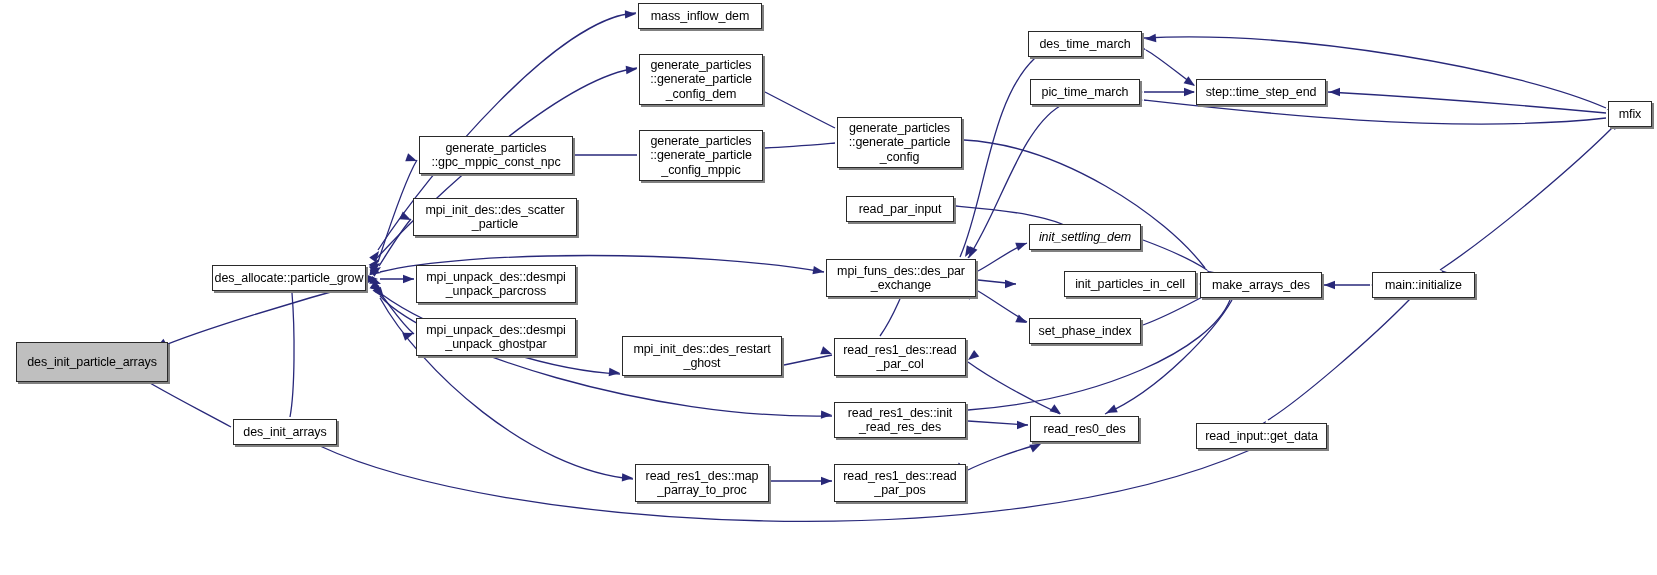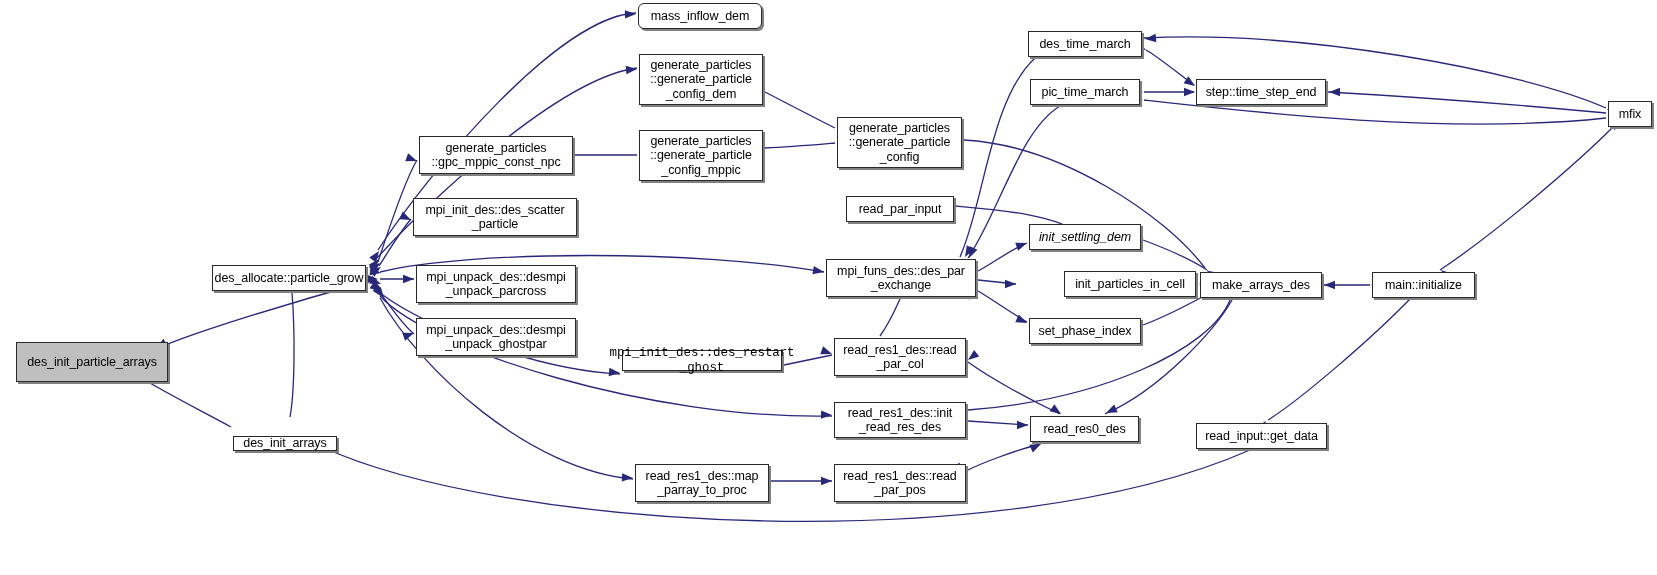--- a/index.html
+++ b/index.html
@@ -186,7 +186,7 @@
       <div class="node highlight" style="left: 16px; top: 342px; width: 152px; height: 40px;">des_init_particle_arrays</div>
       <div class="node" style="left: 212px; top: 265px; width: 154px; height: 26px;">des_allocate::particle_grow</div>
       <div class="node" style="left: 233px; top: 419px; width: 104px; height: 15px; margin-top: 17px;">des_init_arrays</div>
-      <div class="node" style="left: 638px; top: 3px; width: 124px; height: 26px; border-radius: 6px;">mass_inflow_dem</div>
+      <div class="node" style="left: 638px; top: 3px; width: 124px; height: 26px;">mass_inflow_dem</div>
       <div class="node" style="left: 639px; top: 54px; width: 124px; height: 51px;">generate_particles
 ::generate_particle
 _config_dem</div>

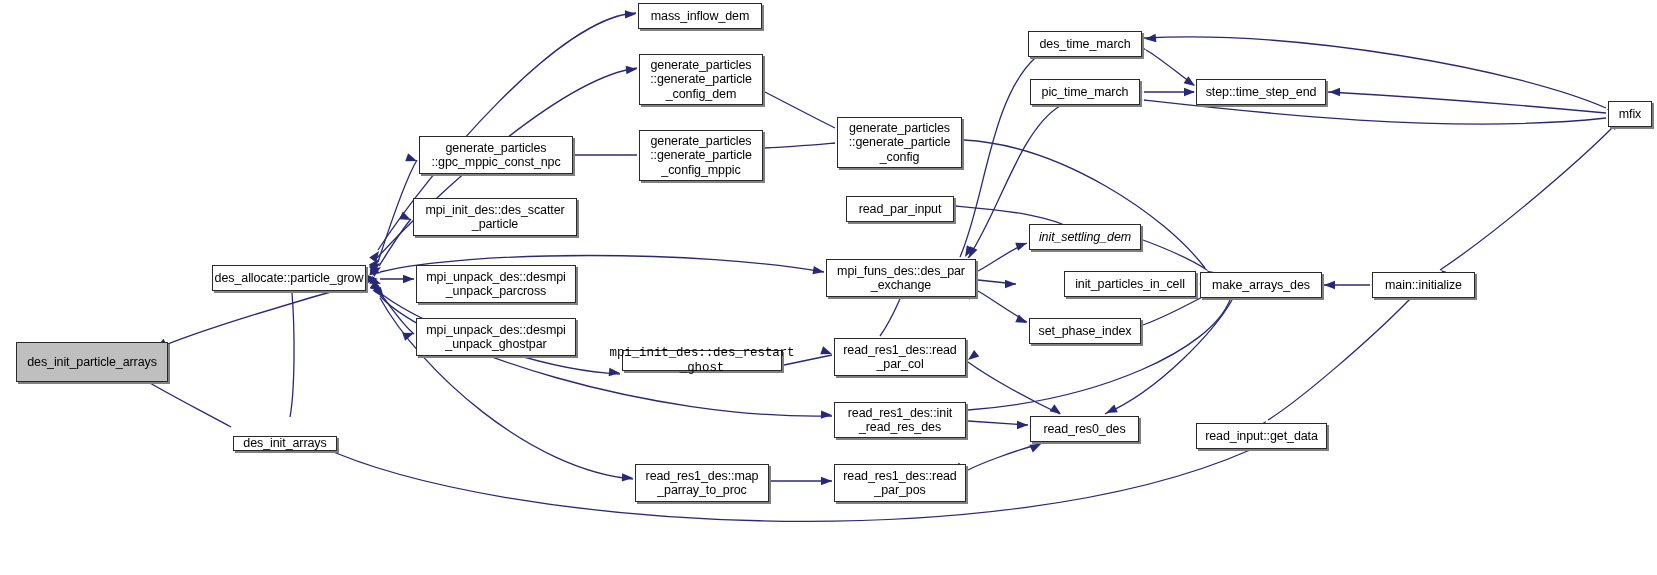--- a/index.html
+++ b/index.html
@@ -210,7 +210,7 @@
       <div class="node" style="left: 1029px; top: 224px; width: 112px; height: 26px; font-style: italic;">init_settling_dem</div>
       <div class="node" style="left: 1018px; top: 271px; width: 132px; height: 26px; margin-left: 46px;">init_particles_in_cell</div>
       <div class="node" style="left: 1029px; top: 318px; width: 112px; height: 26px;">set_phase_index</div>
-      <div class="node" style="left: 622px; top: 350px; width: 160px; height: 21px; font-family: Liberation Mono, monospace;">mpi_init_des::des_restart
+      <div class="node" style="left: 622px; top: 336px; width: 160px; height: 40px;">mpi_init_des::des_restart
 _ghost</div>
       <div class="node" style="left: 834px; top: 338px; width: 132px; height: 38px;">read_res1_des::read
 _par_col</div>

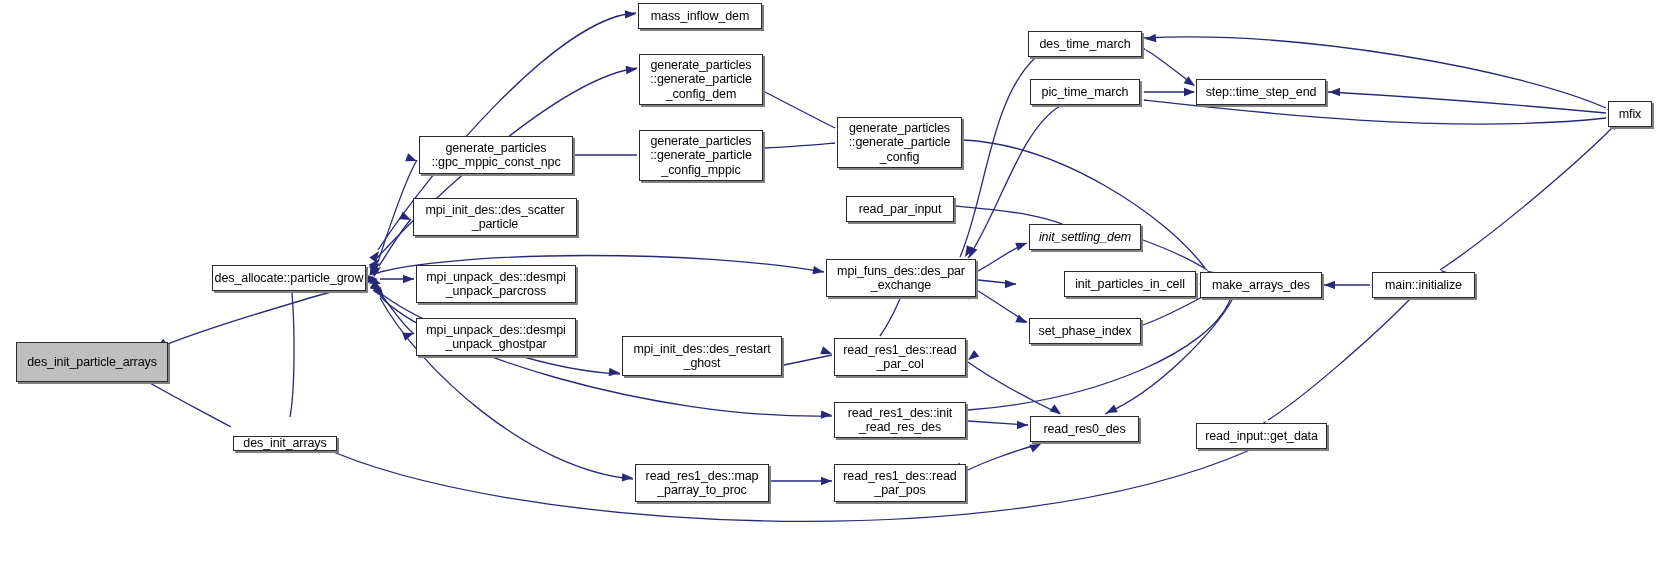--- a/index.html
+++ b/index.html
@@ -185,7 +185,7 @@
   <div id="nodes-layer">
       <div class="node highlight" style="left: 16px; top: 342px; width: 152px; height: 40px;">des_init_particle_arrays</div>
       <div class="node" style="left: 212px; top: 265px; width: 154px; height: 26px;">des_allocate::particle_grow</div>
-      <div class="node" style="left: 233px; top: 419px; width: 104px; height: 15px; margin-top: 17px;">des_init_arrays</div>
+      <div class="node" style="left: 233px; top: 419px; width: 104px; height: 26px;">des_init_arrays</div>
       <div class="node" style="left: 638px; top: 3px; width: 124px; height: 26px;">mass_inflow_dem</div>
       <div class="node" style="left: 639px; top: 54px; width: 124px; height: 51px;">generate_particles
 ::generate_particle

